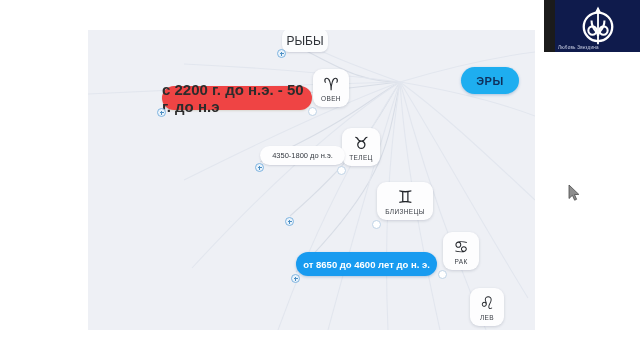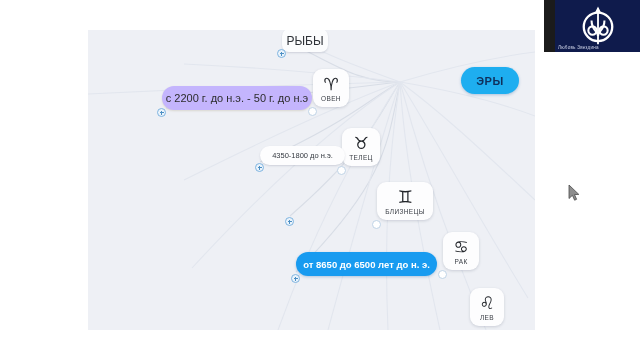--- a/index.html
+++ b/index.html
@@ -36,7 +36,7 @@
     box-shadow:0 1px 3px rgba(20,90,160,.28);
   }
   .pill-yellow{
-    background:#c4b5fd;color:#2c2c2c;font-weight:normal;font-size:11px;
+    background:#ef4444;color:#2c2c2c;font-weight:bold;font-size:15px;
     box-shadow:0 1px 2px rgba(120,100,40,.18);
   }
   .pill-white{

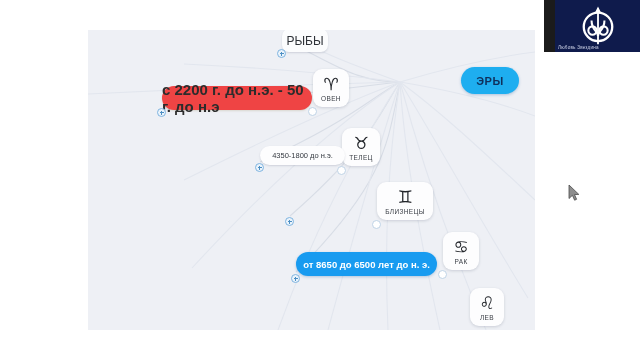--- a/index.html
+++ b/index.html
@@ -172,7 +172,7 @@
     <div class="dot" style="left:197px;top:187px;"></div>
 
     <div class="node pill pill-blue" style="left:208px;top:222px;width:141px;height:24px;">
-      <span>от 8650 до 6500 лет до н. э.</span>
+      <span>от 8650 до 4600 лет до н. э.</span>
     </div>
     <div class="dot" style="left:203px;top:244px;"></div>
 

